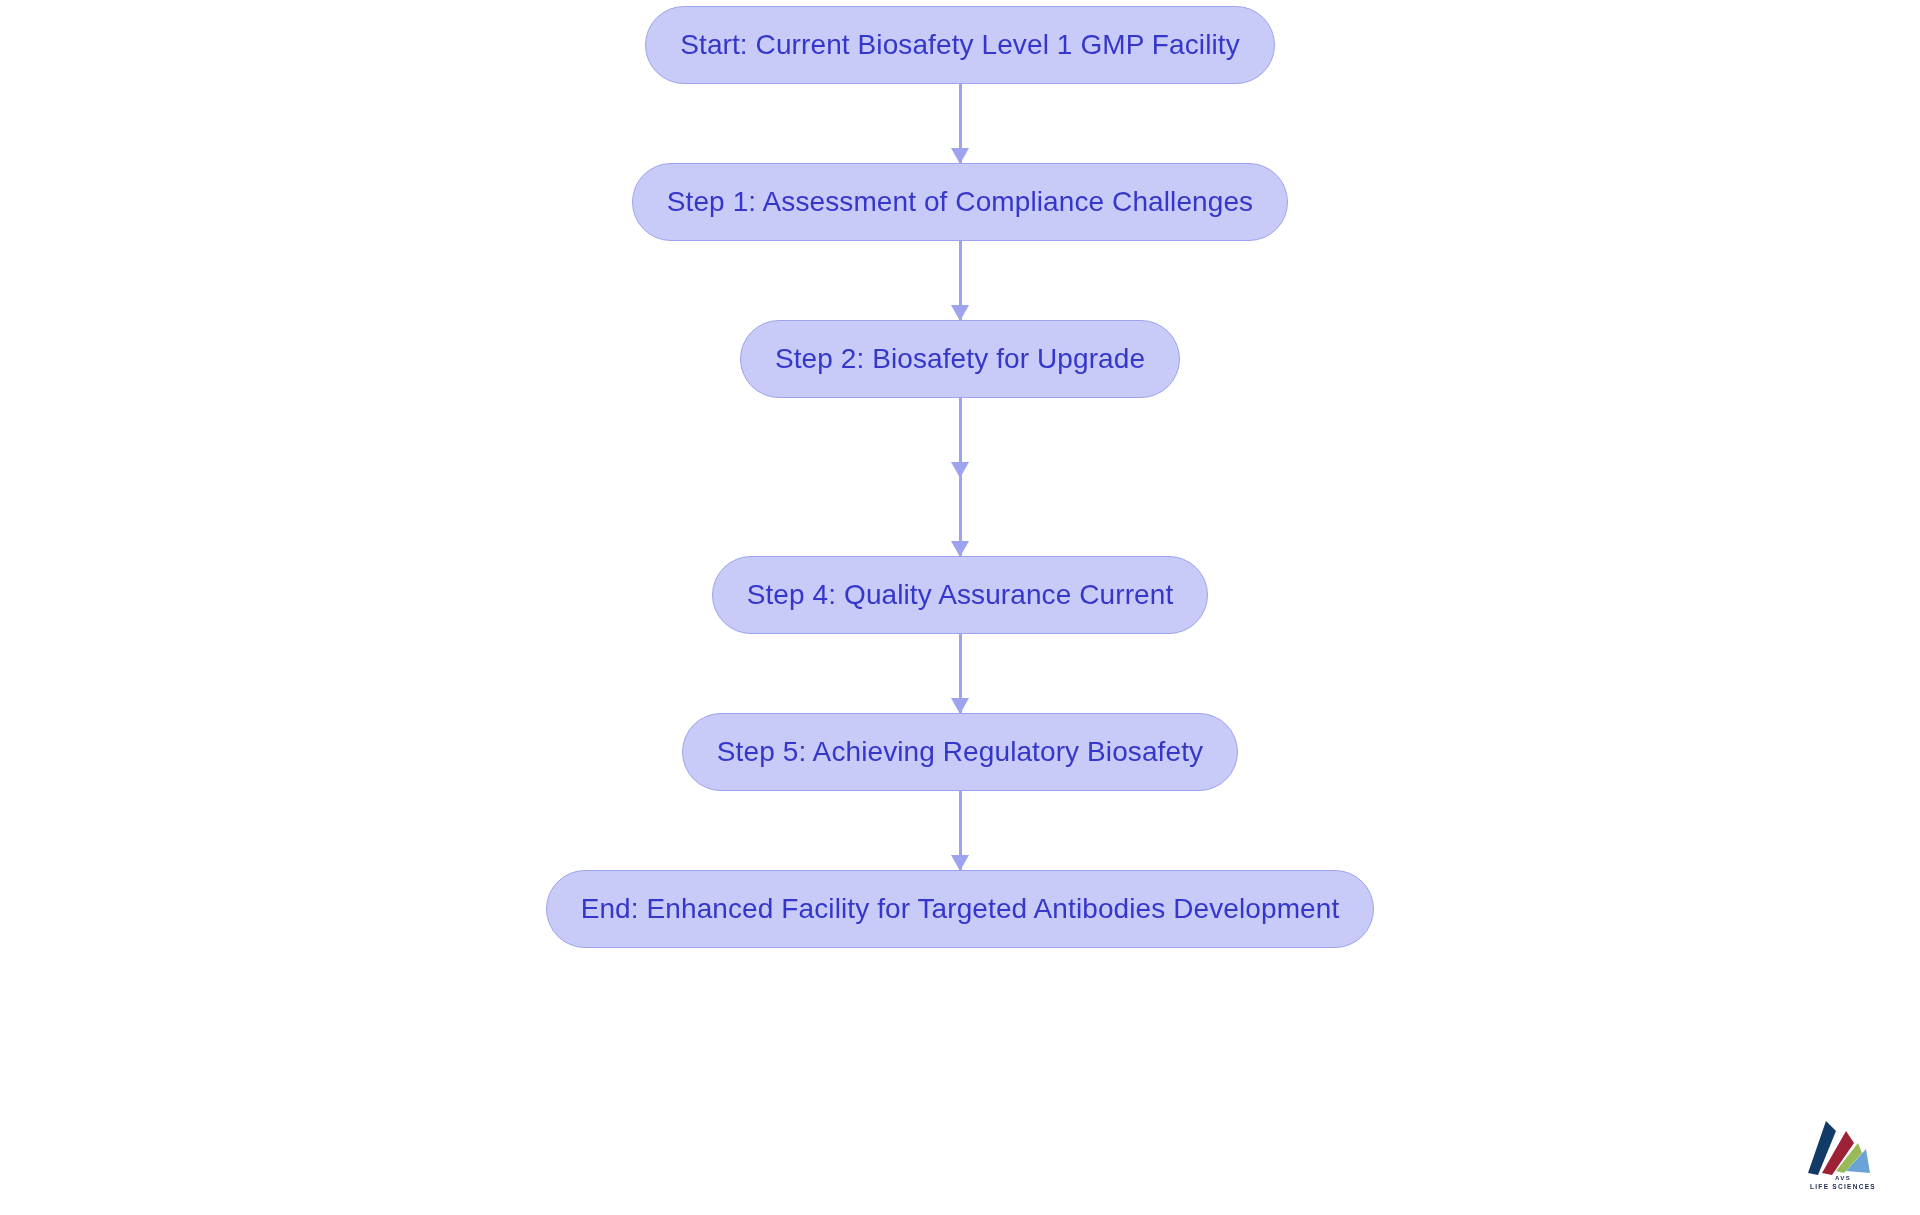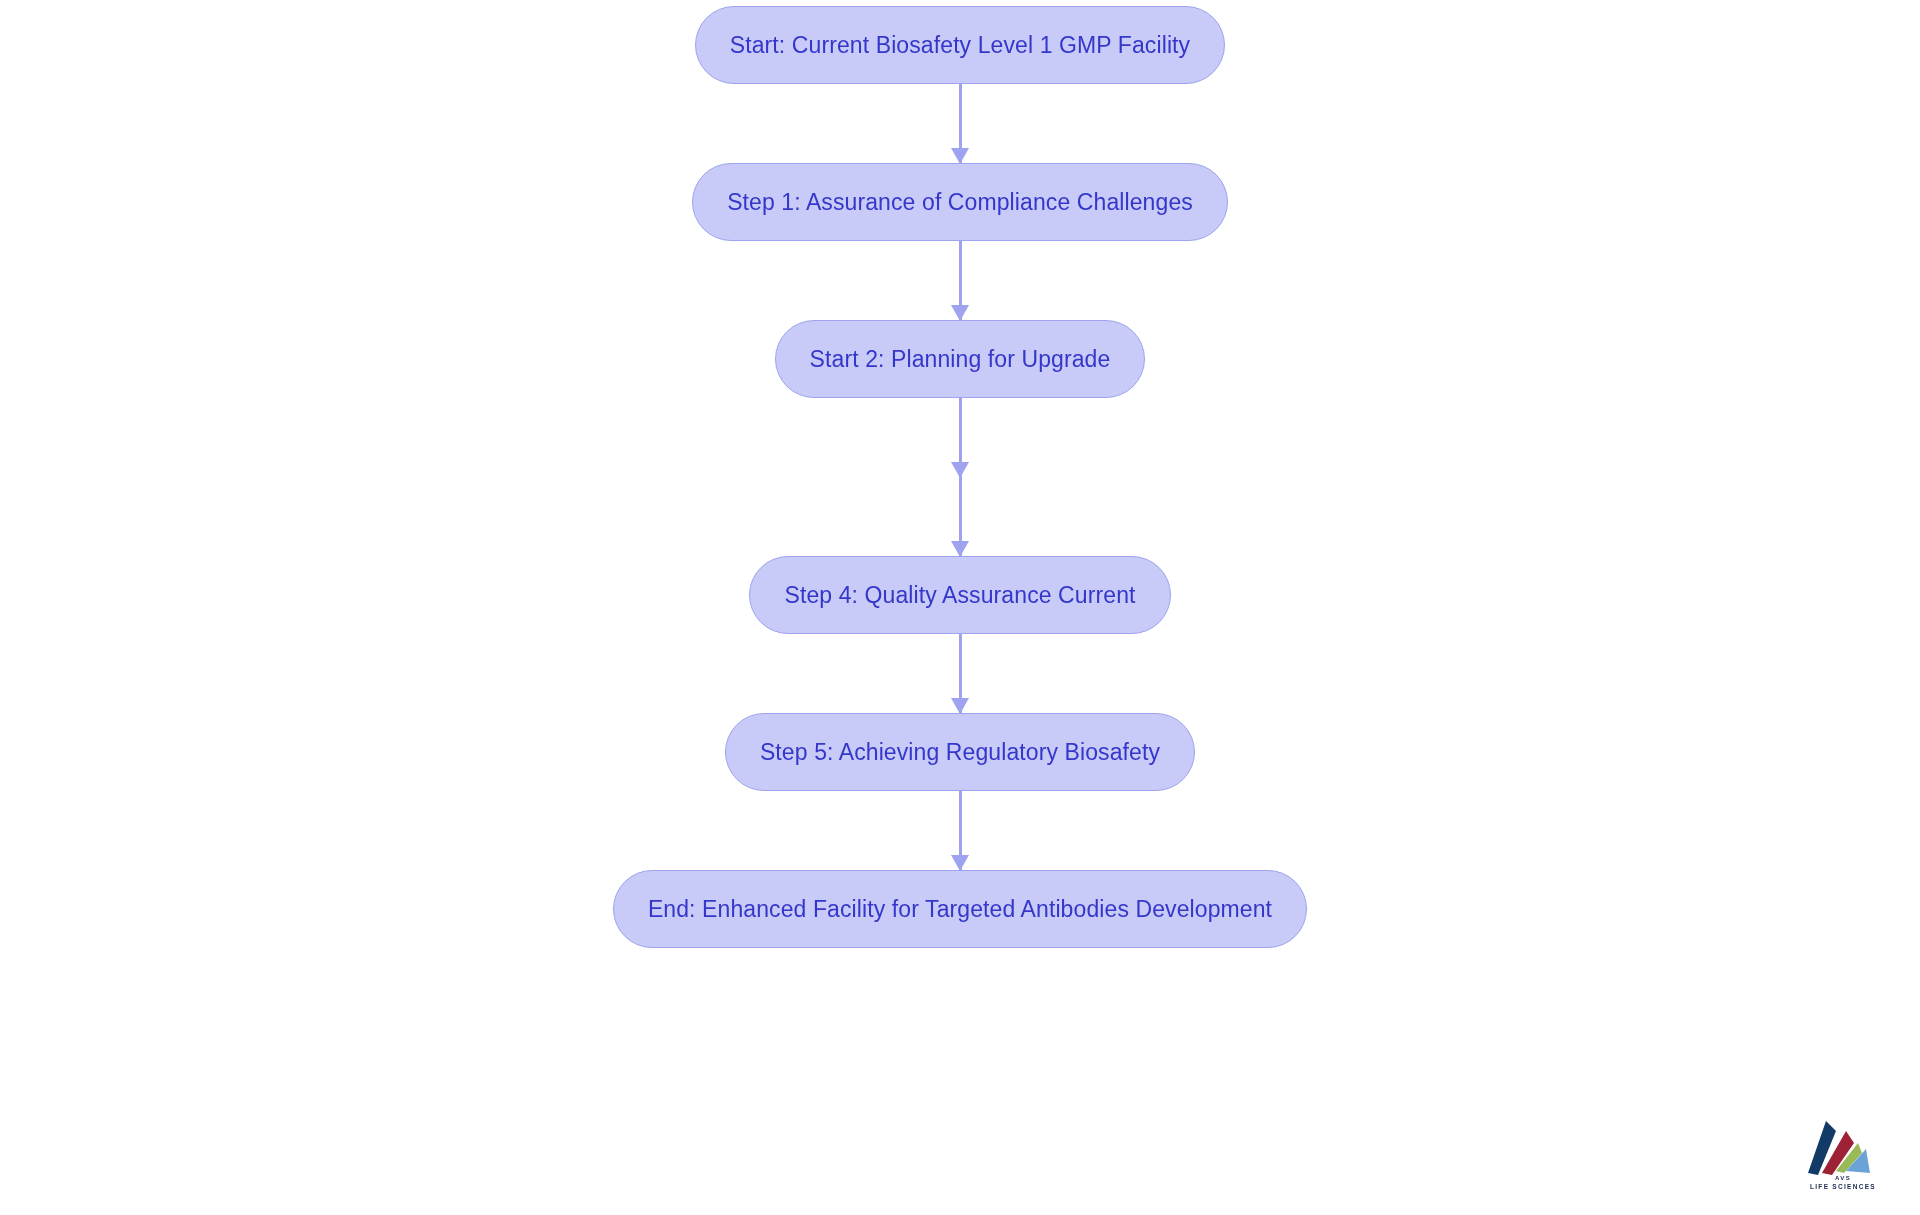--- a/index.html
+++ b/index.html
@@ -53,7 +53,7 @@
 
   .node-label {
     color: #3437c9;
-    font-size: 23px;
+    font-size: 28px;
     font-weight: 400;
     letter-spacing: 0.1px;
     line-height: 1;

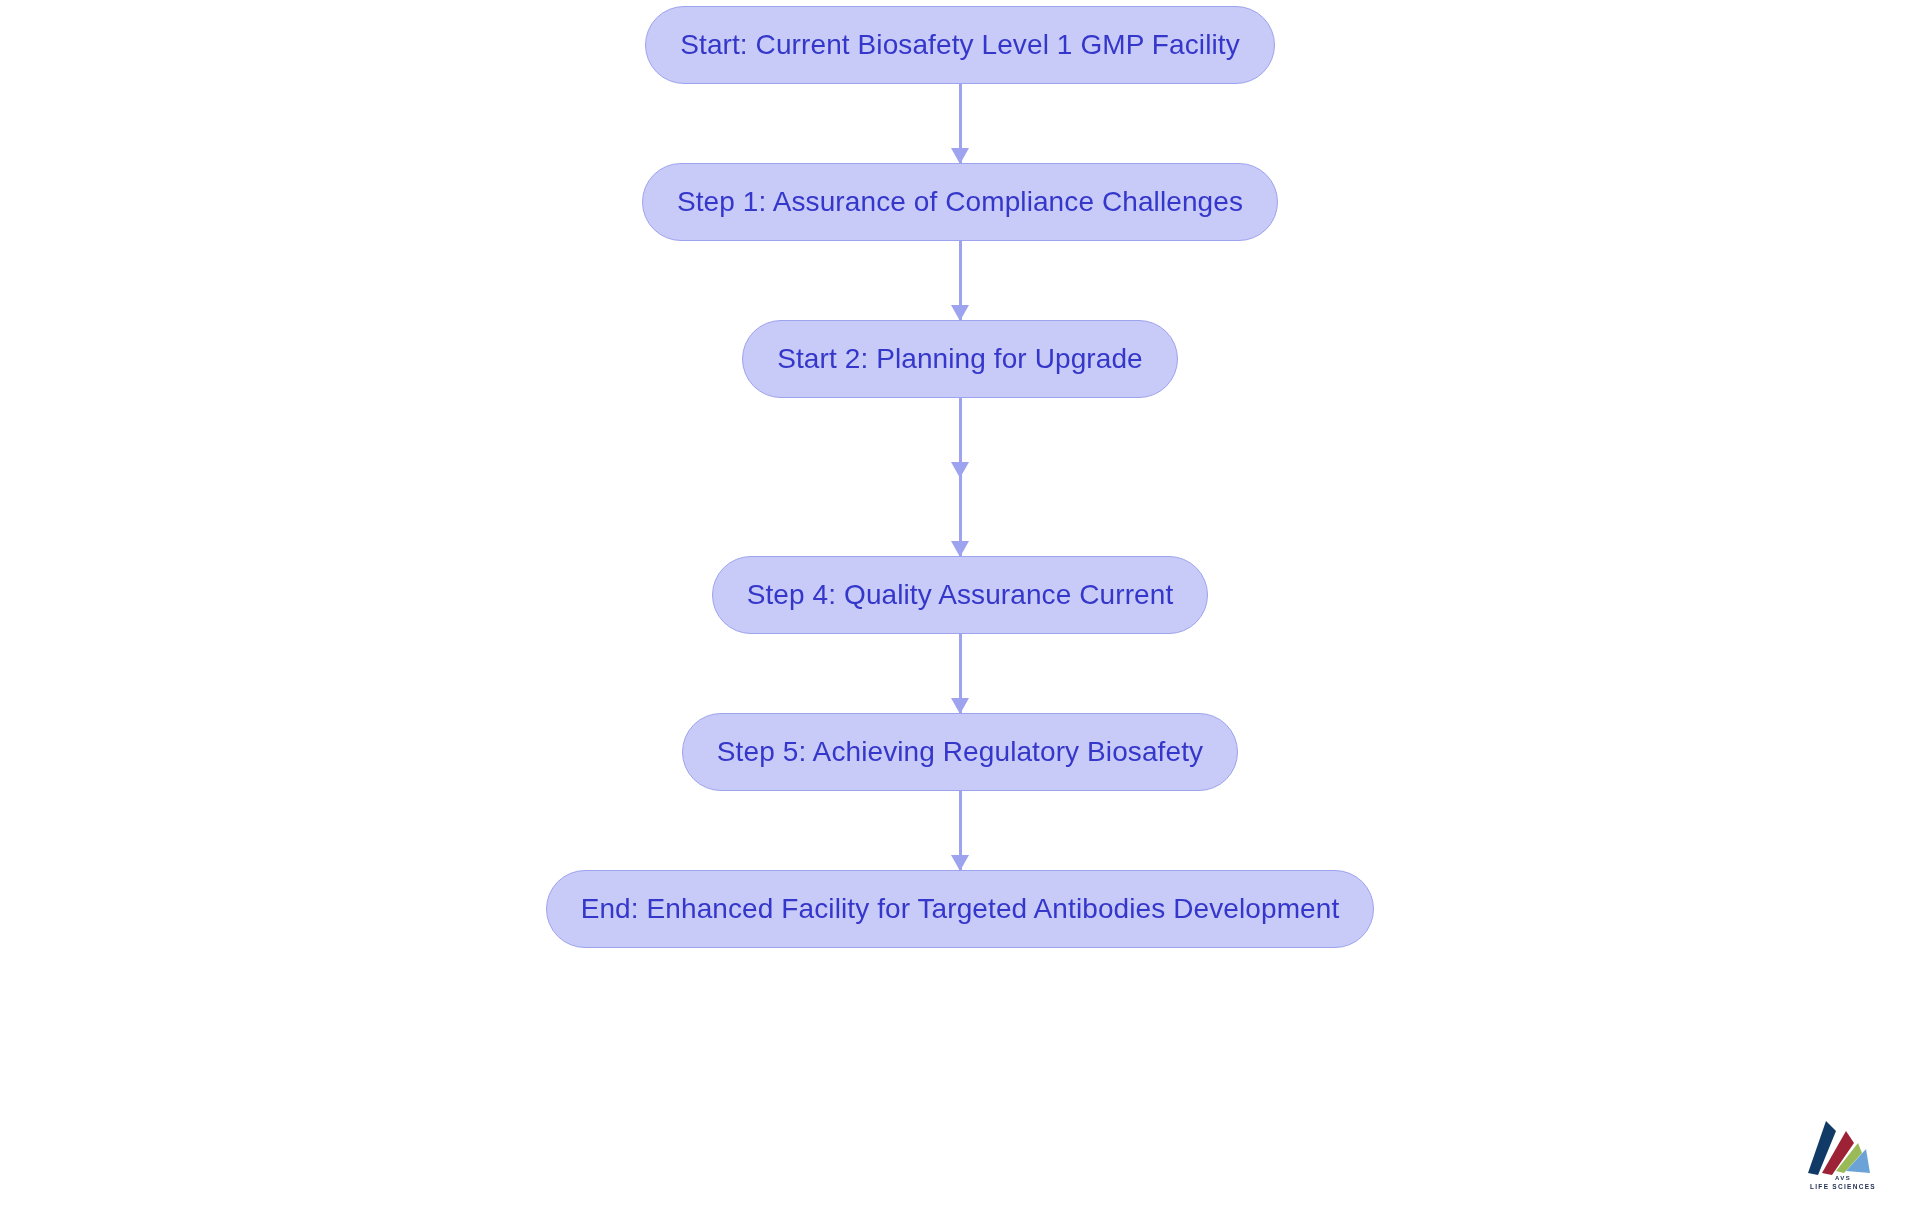--- a/index.html
+++ b/index.html
@@ -145,7 +145,7 @@
 
     <div class="node-row">
       <div class="node">
-        <span class="node-label">Step 1: Assurance of Compliance Challenges</span>
+        <span class="node-label">Step 1: Assessment of Compliance Challenges</span>
       </div>
     </div>
 

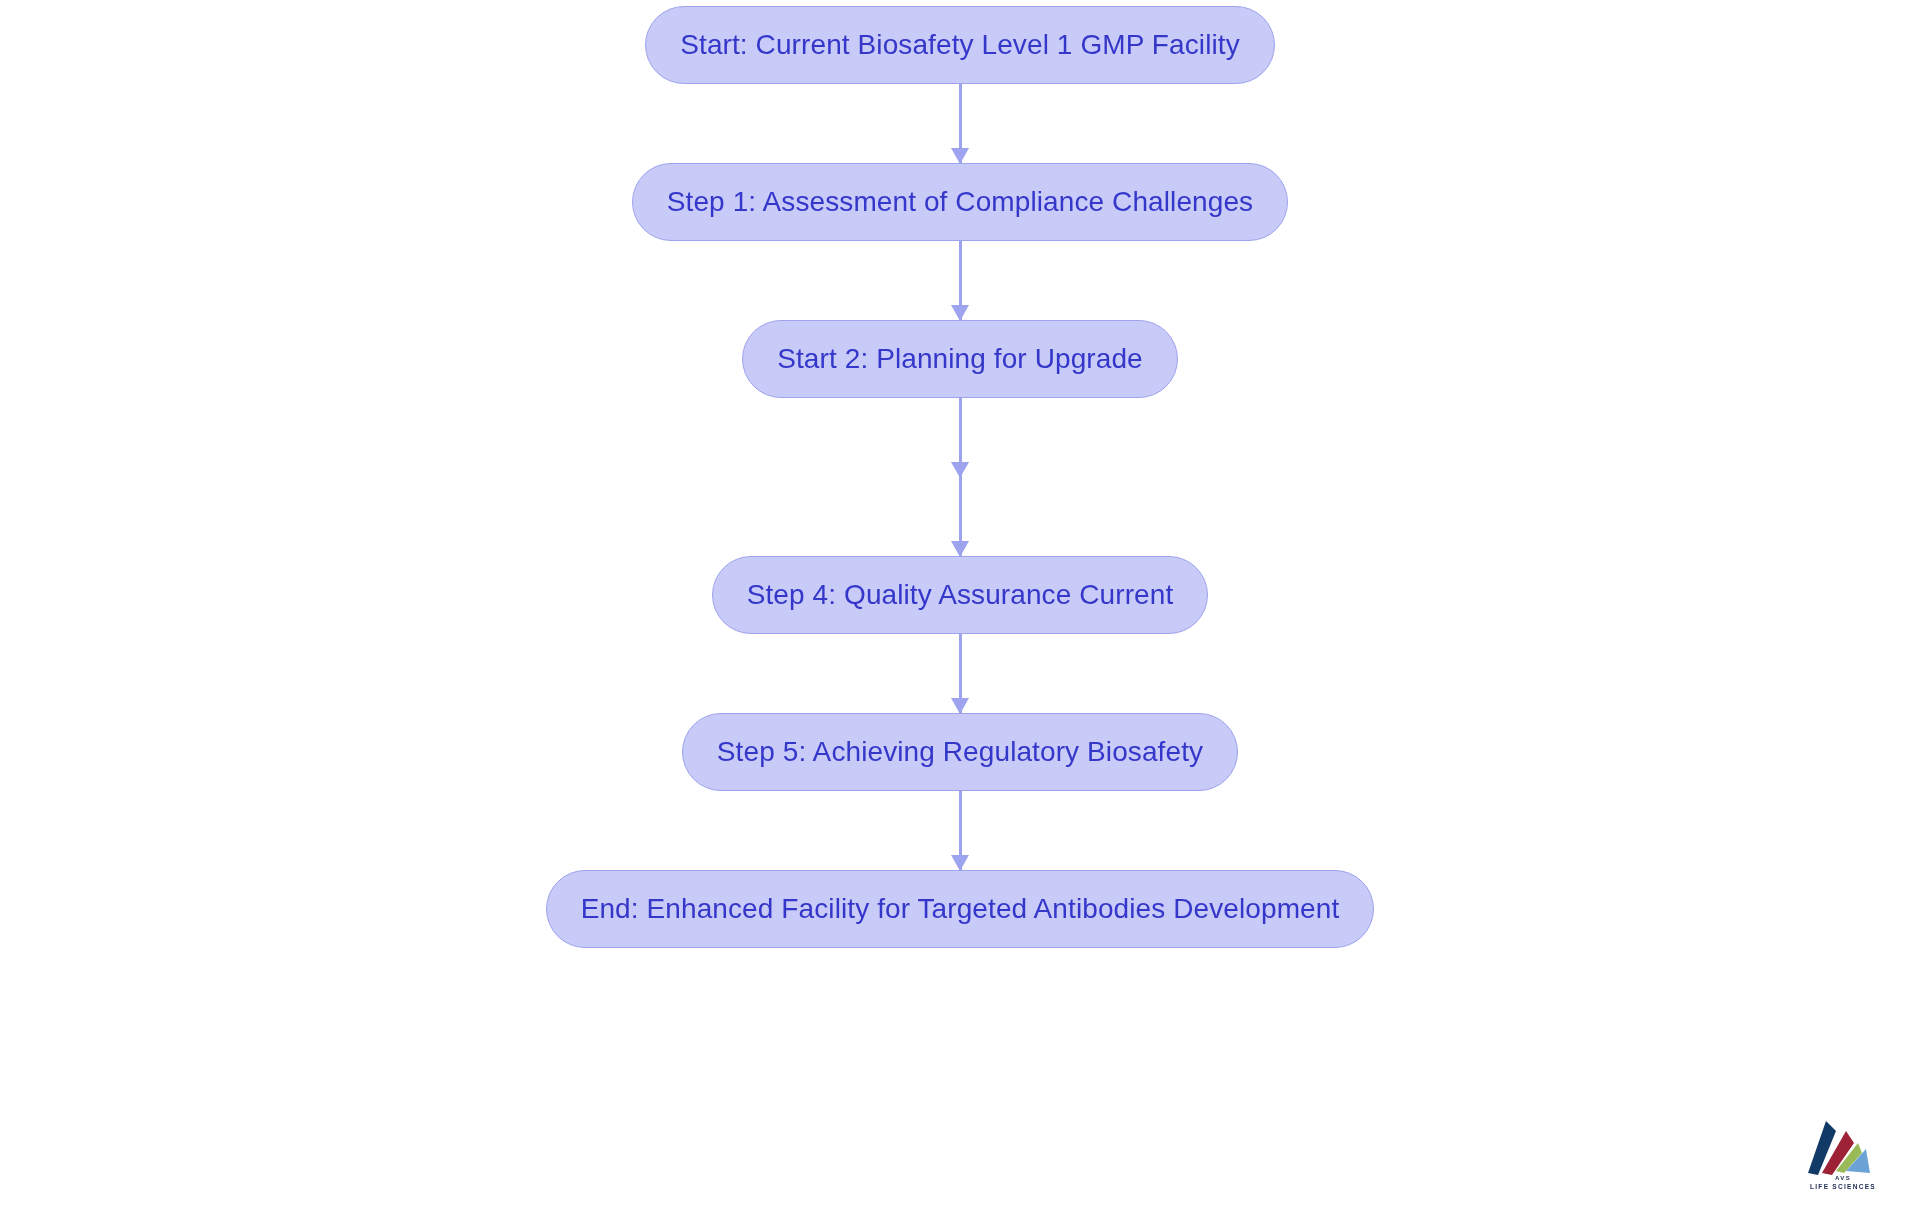--- a/index.html
+++ b/index.html
@@ -155,7 +155,7 @@
 
     <div class="node-row">
       <div class="node">
-        <span class="node-label">Start 2: Planning for Upgrade</span>
+        <span class="node-label">Step 2: Biosafety for Upgrade</span>
       </div>
     </div>
 

